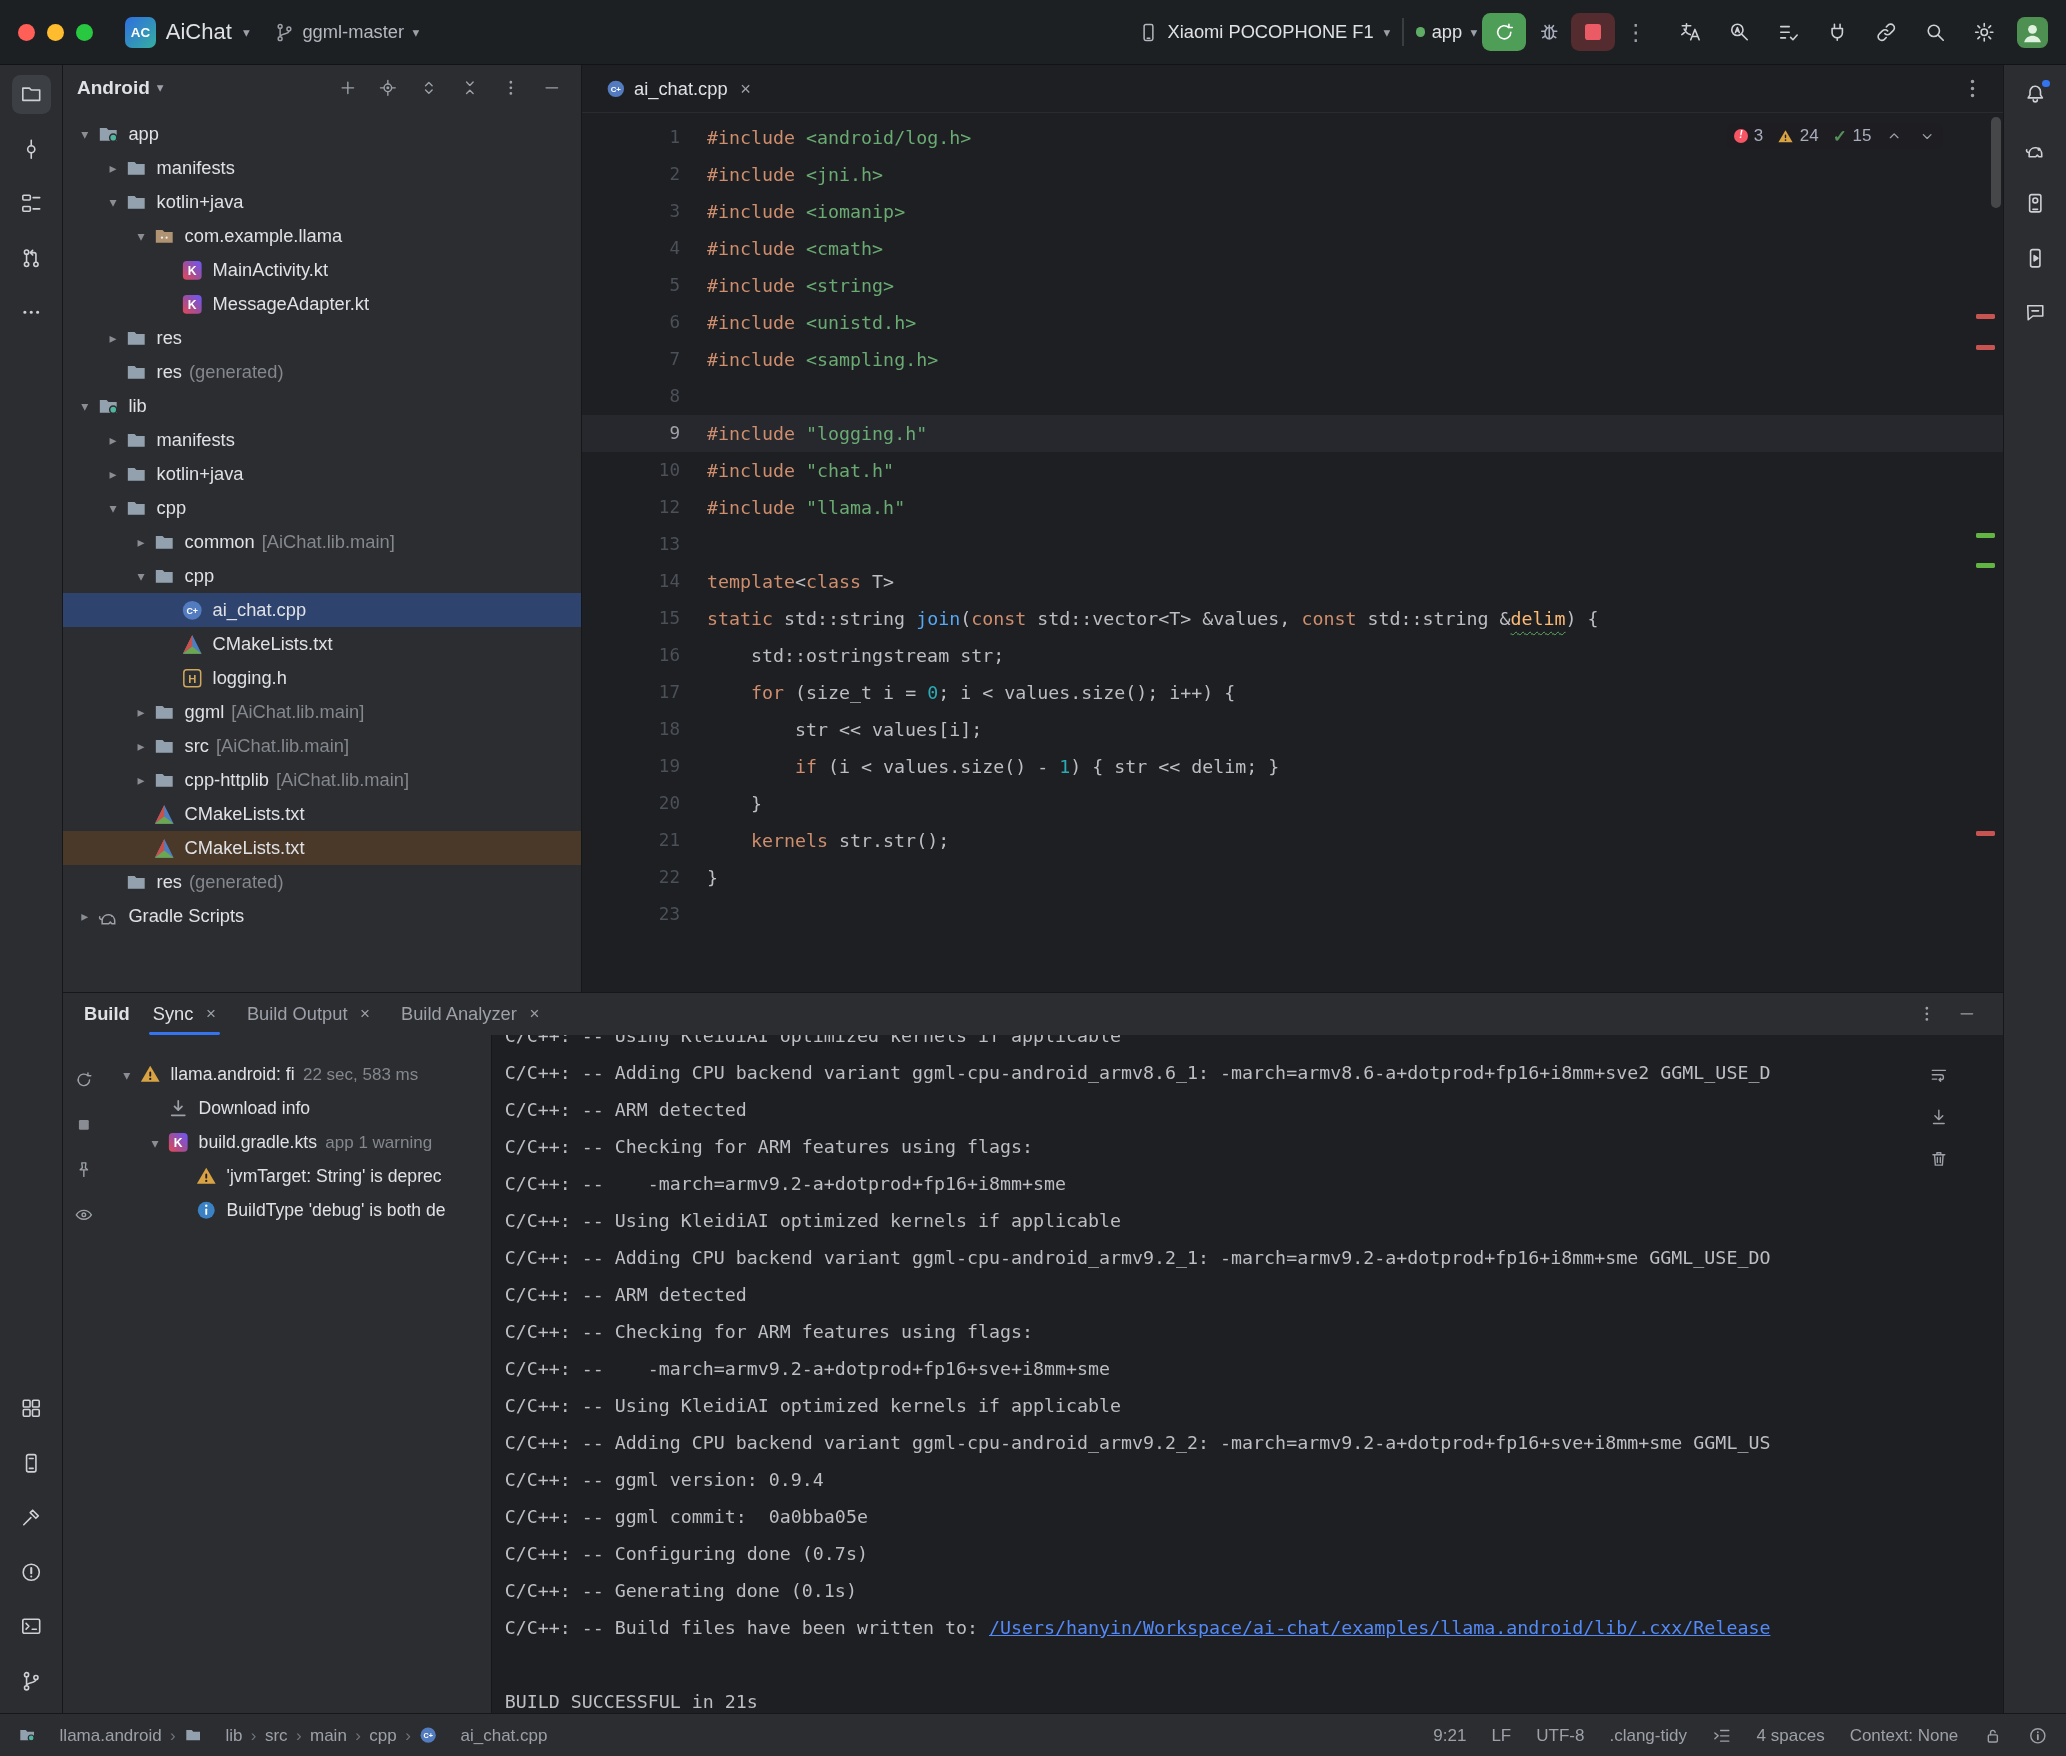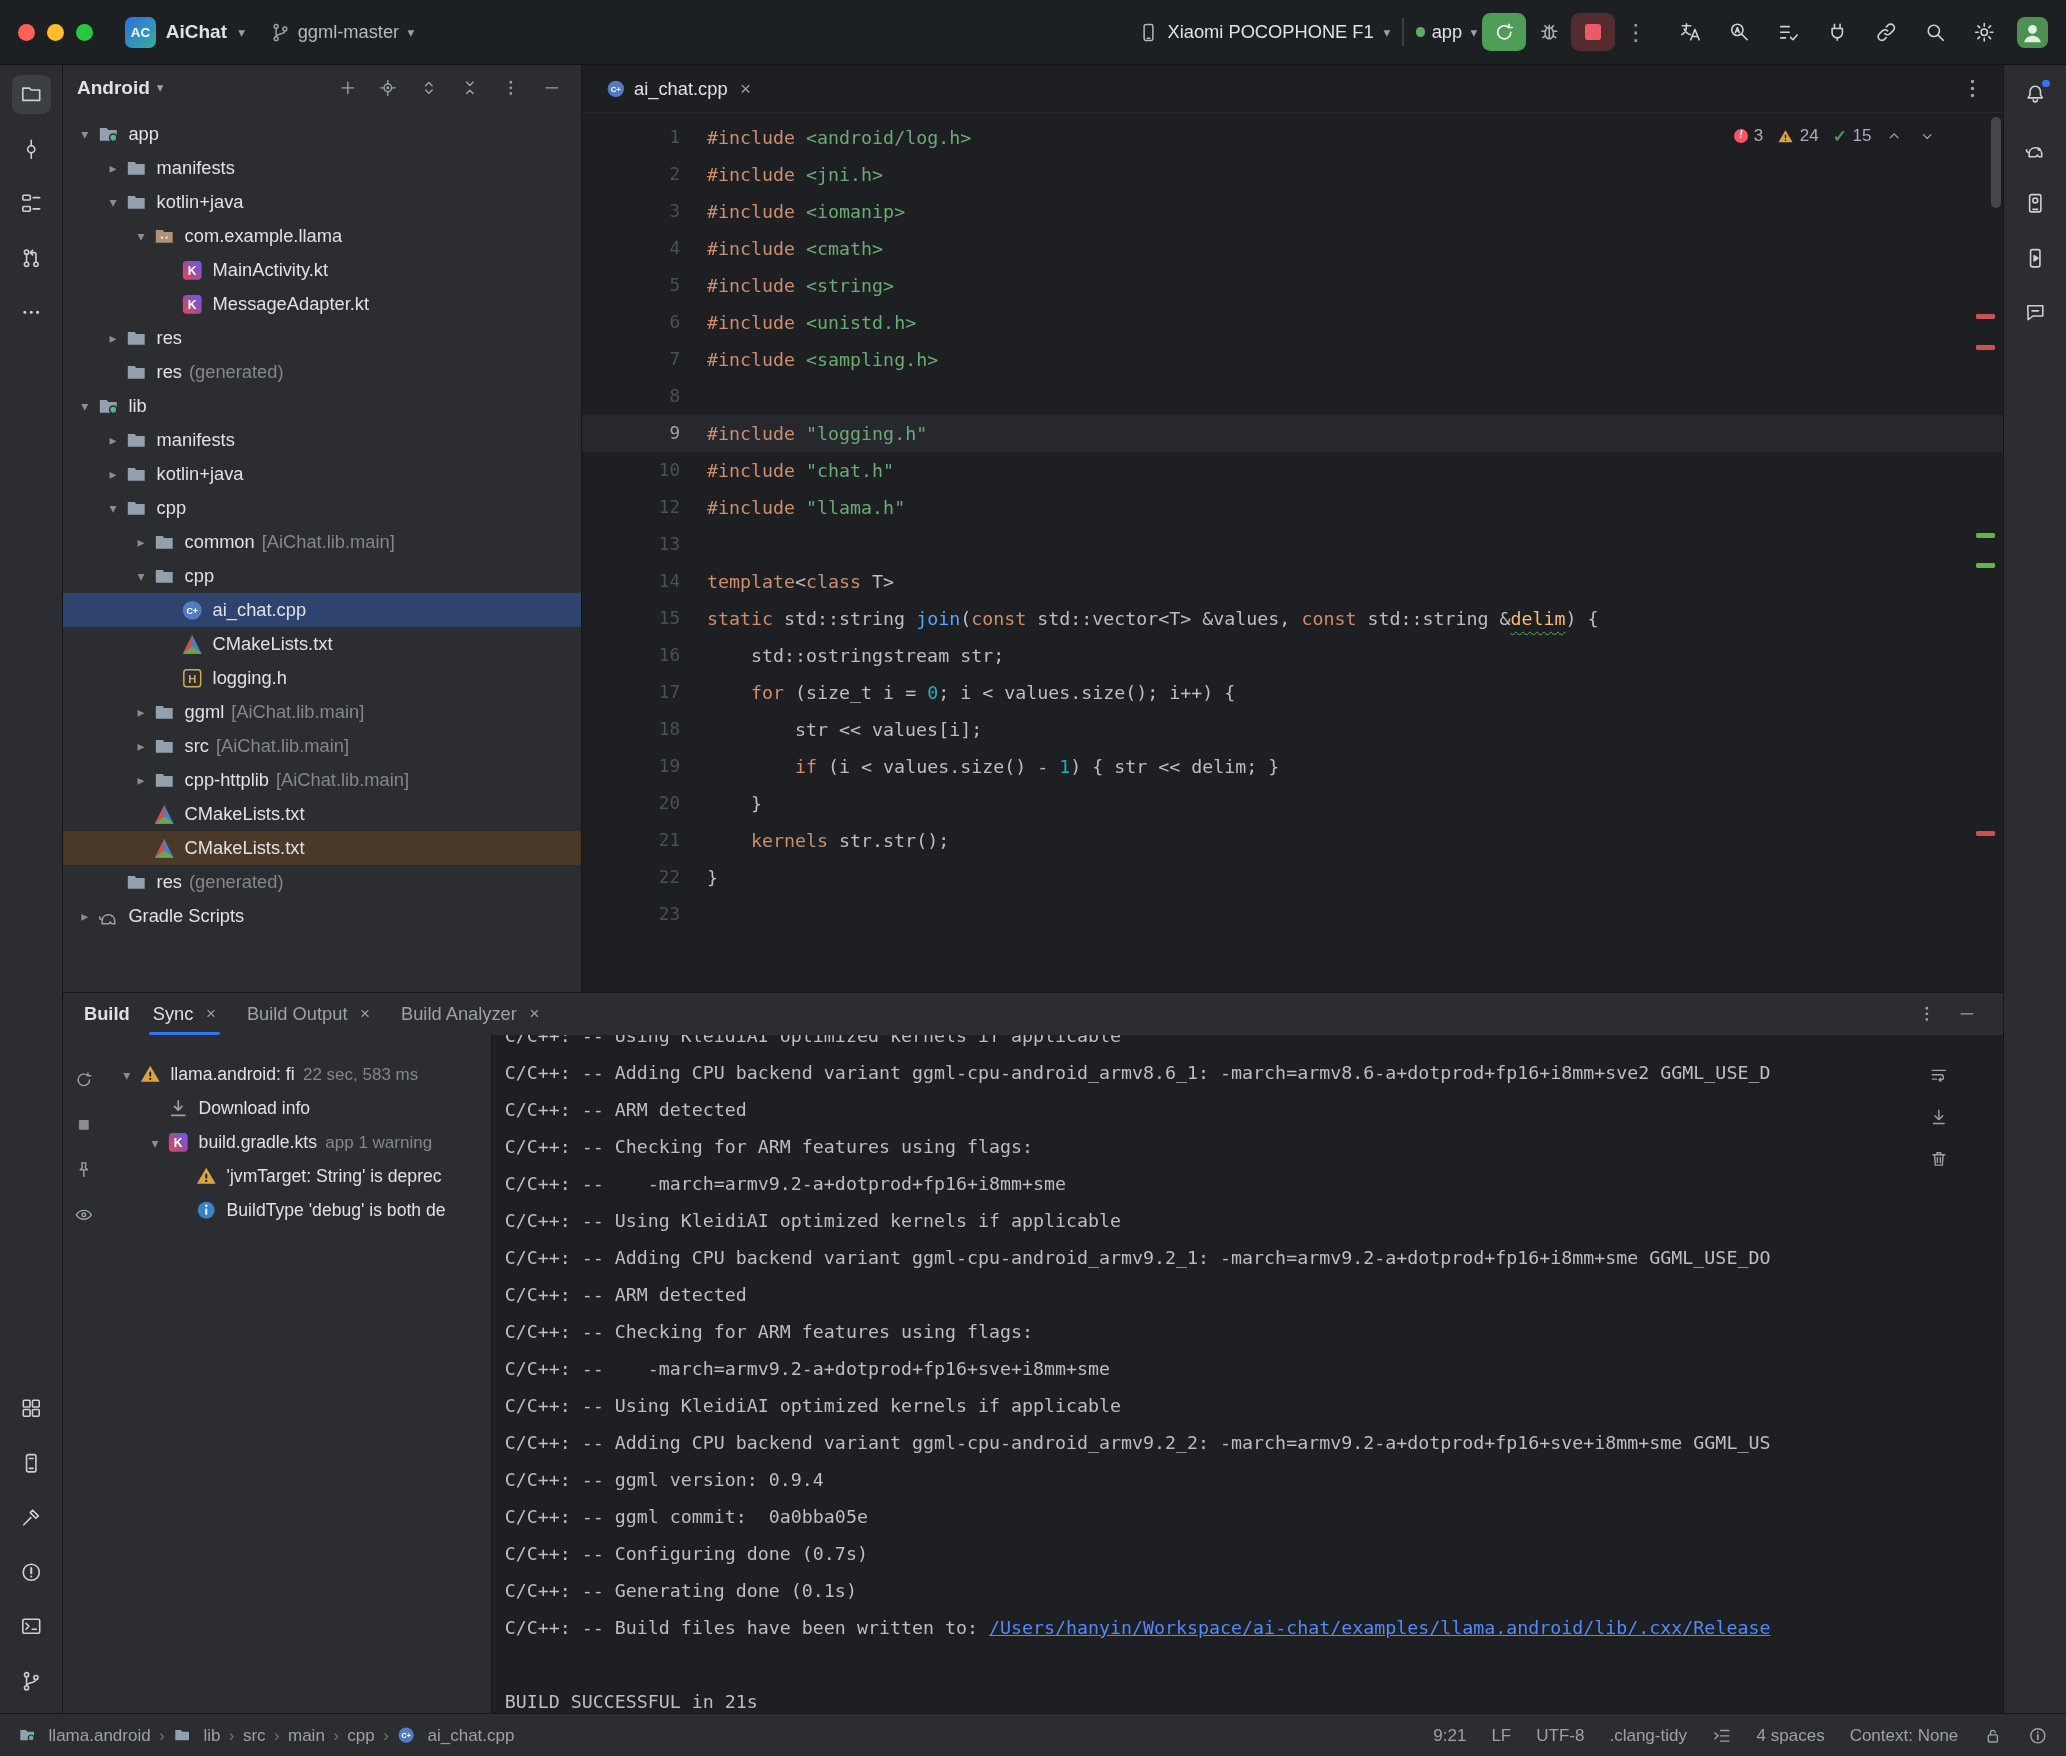--- a/index.html
+++ b/index.html
@@ -13,7 +13,7 @@
   .tl.red{background:#FF5F57}.tl.yellow{background:#FEBC2E}.tl.green{background:#28C840}
   .proj-widget{display:flex;align-items:center;gap:9.8px;padding:4.2px 7px;border-radius:8.4px}
   .badge-ac{width:31px;height:31px;border-radius:7px;background:linear-gradient(135deg,#2F6FE0,#35AEA0);display:flex;align-items:center;justify-content:center;color:#fff;font-size:13.4px;font-weight:bold}
-  .proj-name{font-size:19px;font-weight:700;color:#DFE1E5}
+  .proj-name{font-size:22px;font-weight:400;color:#DFE1E5}
   .chev-s{color:#9DA0A8;font-size:13.4px;margin-left:1.4px}
   .branch-widget{display:flex;align-items:center;gap:7px;color:#B4B8BF;font-size:18.3px;margin-left:12.7px}
   .branch-widget .xi{width:21px;height:21px;color:#9DA0A8}

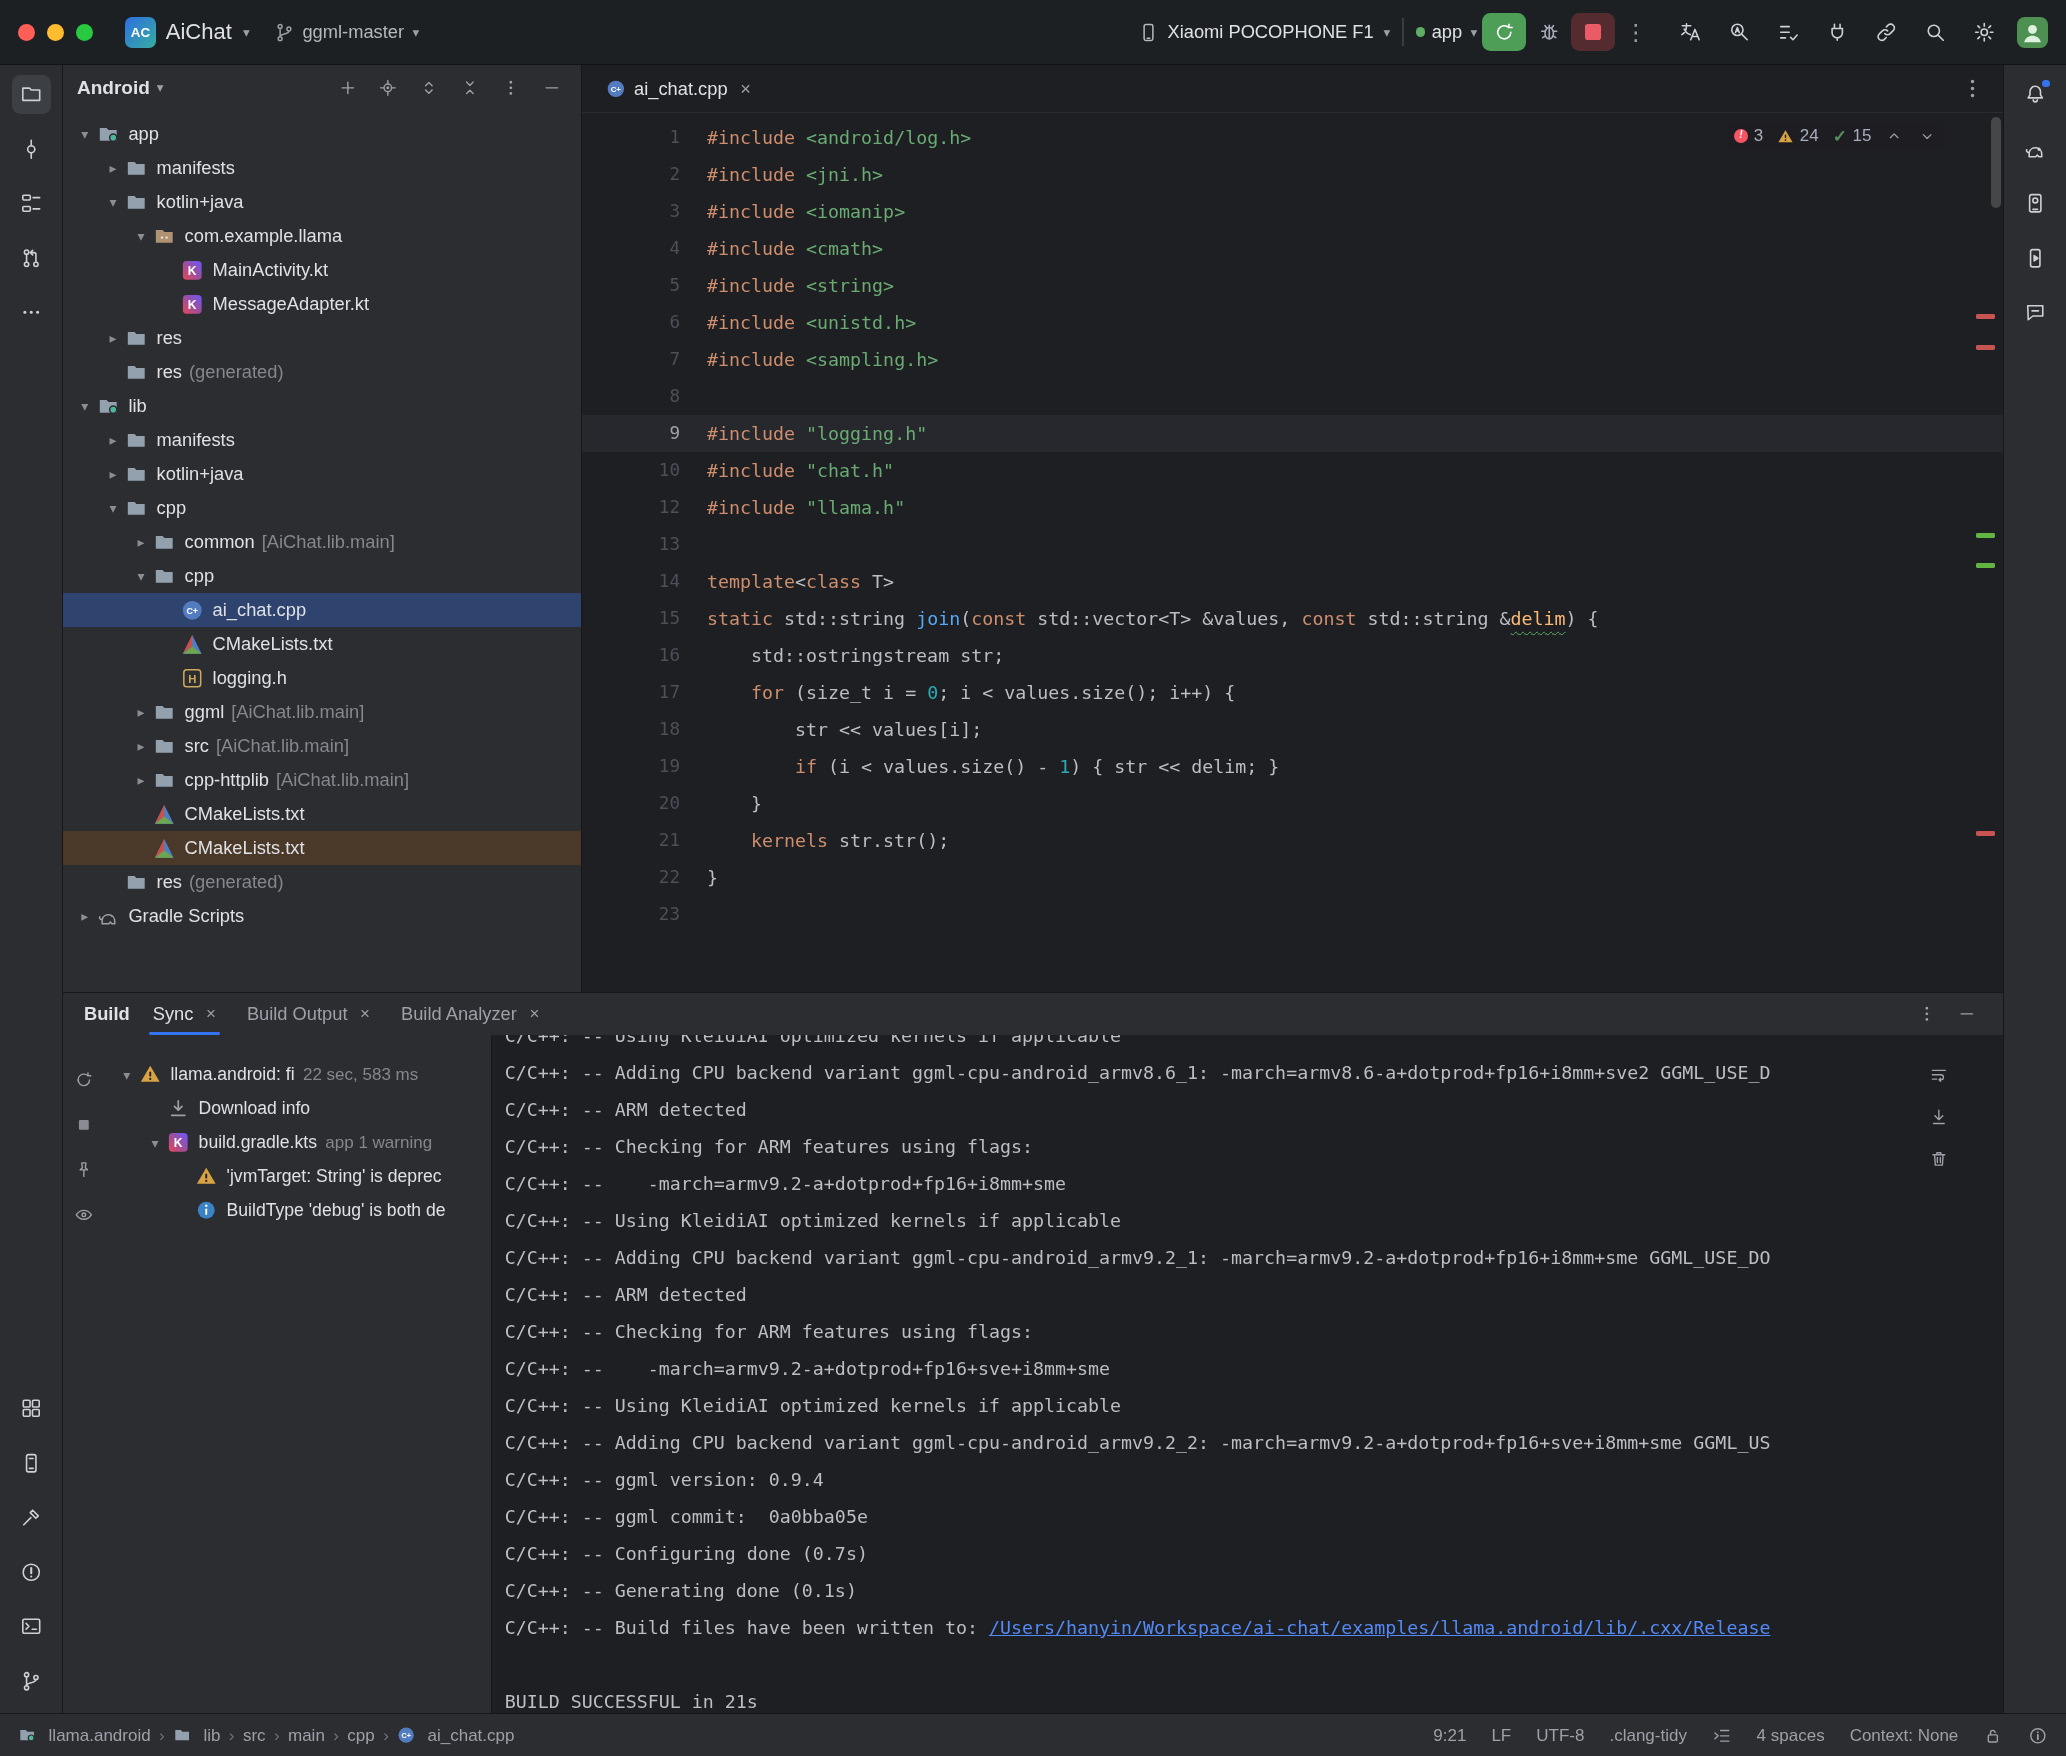--- a/index.html
+++ b/index.html
@@ -124,7 +124,7 @@
   
   .statusbar{flex:0 0 44px;background:#2B2D30;border-top:0.7px solid #161718;display:flex;align-items:center;padding:0 18.3px;font-size:17px;color:#9DA0A8;white-space:nowrap}
   #breadcrumbs{display:flex;align-items:center}
-  .bcitem{display:flex;align-items:center;gap:12px}
+  .bcitem{display:flex;align-items:center;gap:23px}
   .bcitem .fi{width:18.3px;height:18.3px;flex:0 0 18.3px;margin-right:0}
   .bcsep{margin:0 8.4px;color:#6F737A}
   .sright{margin-left:auto;display:flex;align-items:center;gap:25px}

